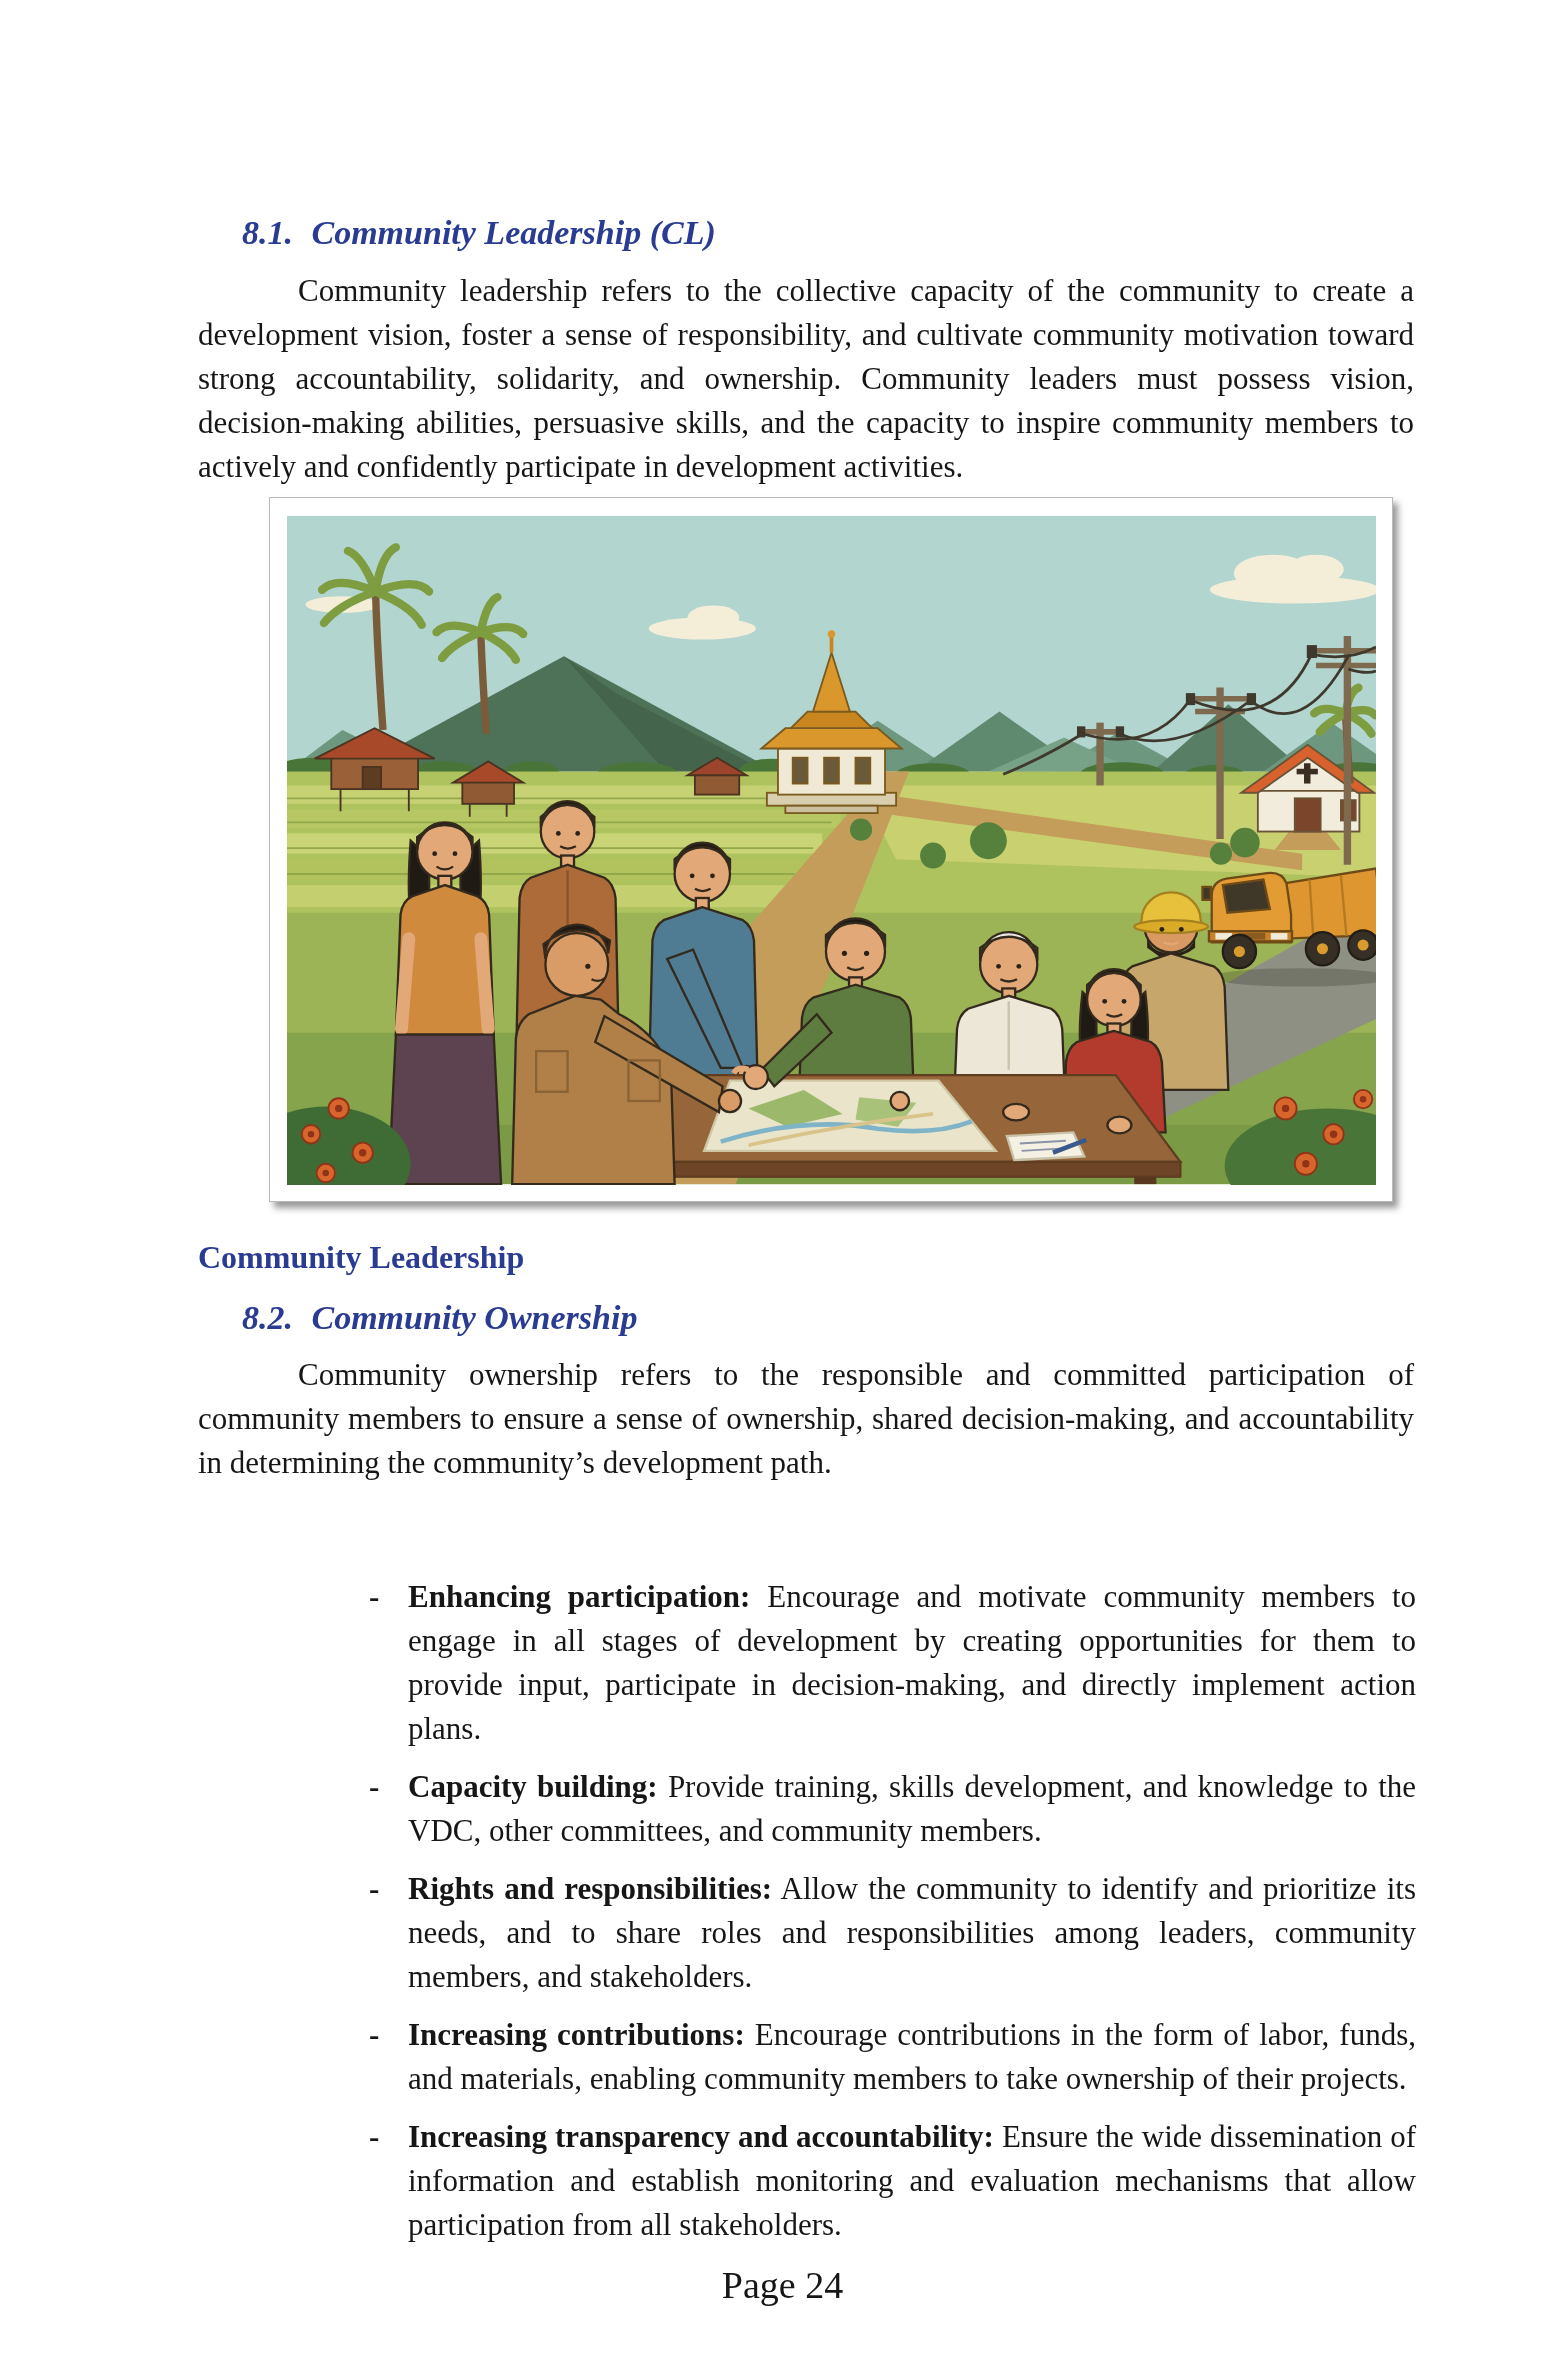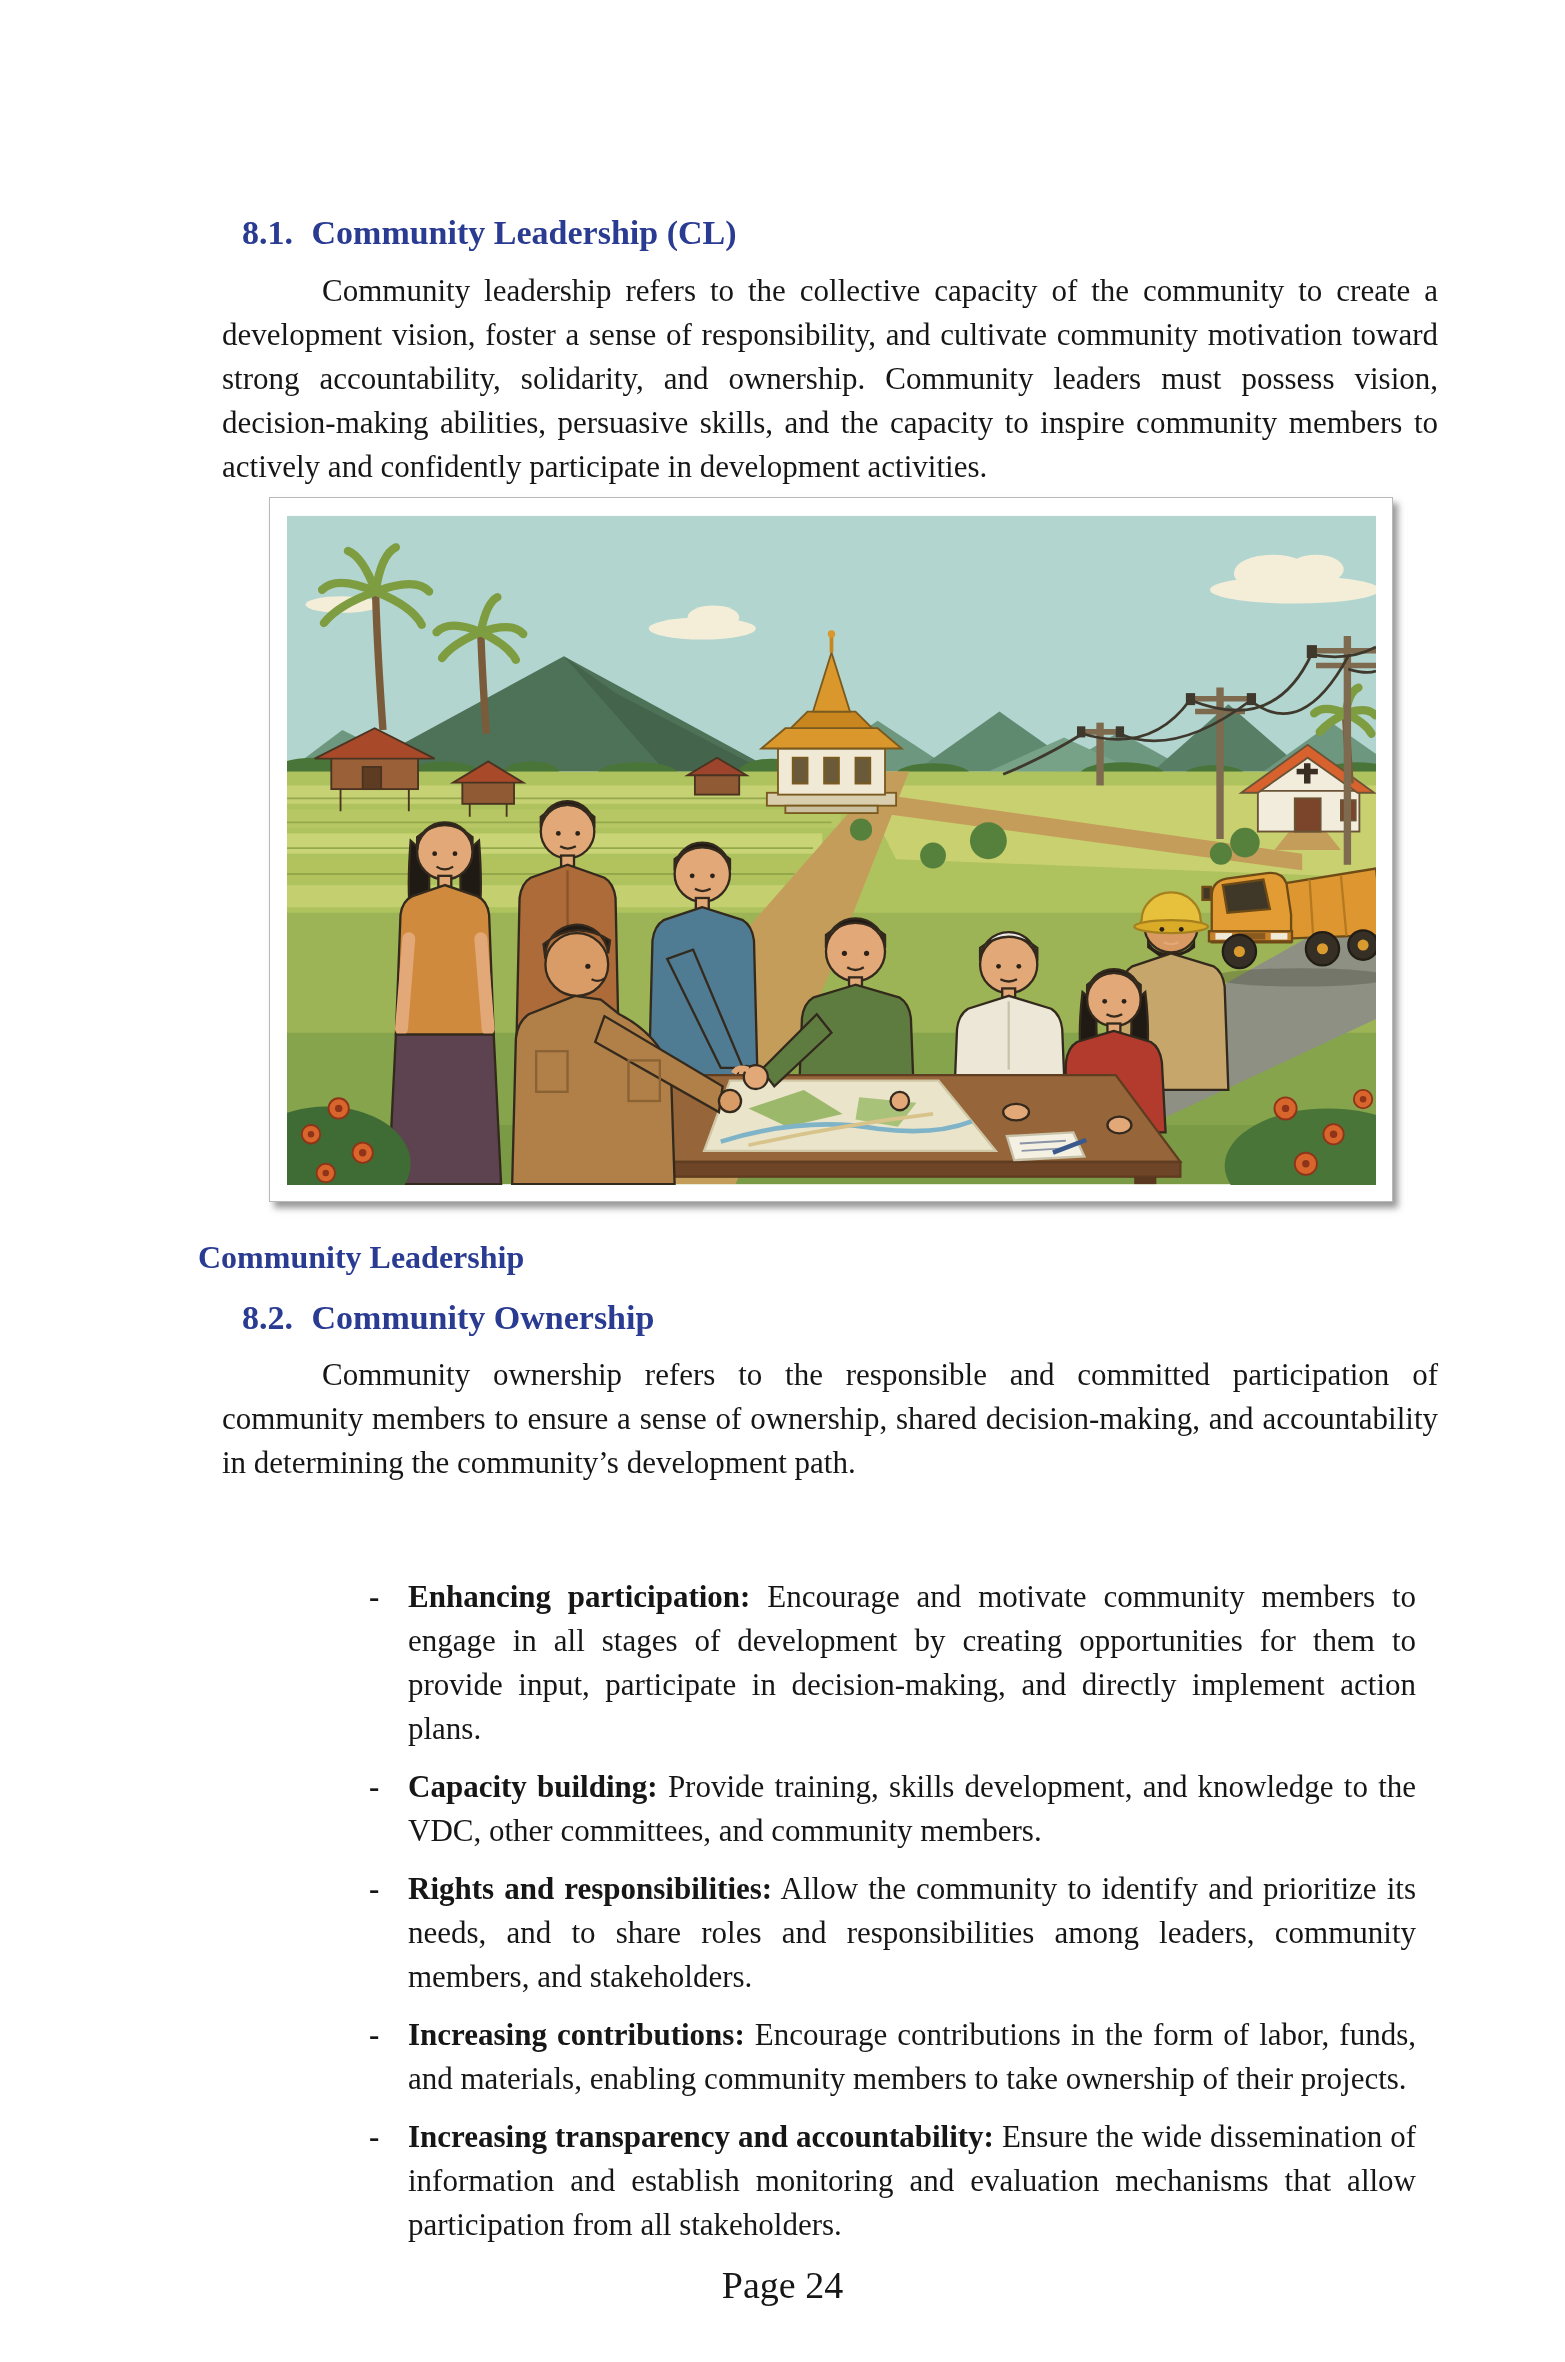--- a/index.html
+++ b/index.html
@@ -16,6 +16,7 @@
   .heading{
     position:absolute;left:242px;font-size:34px;font-weight:bold;color:var(--heading-blue);
     white-space:nowrap;
+    font-style:italic;
   }
   .heading .hnum{margin-right:18.5px;}
   .para{

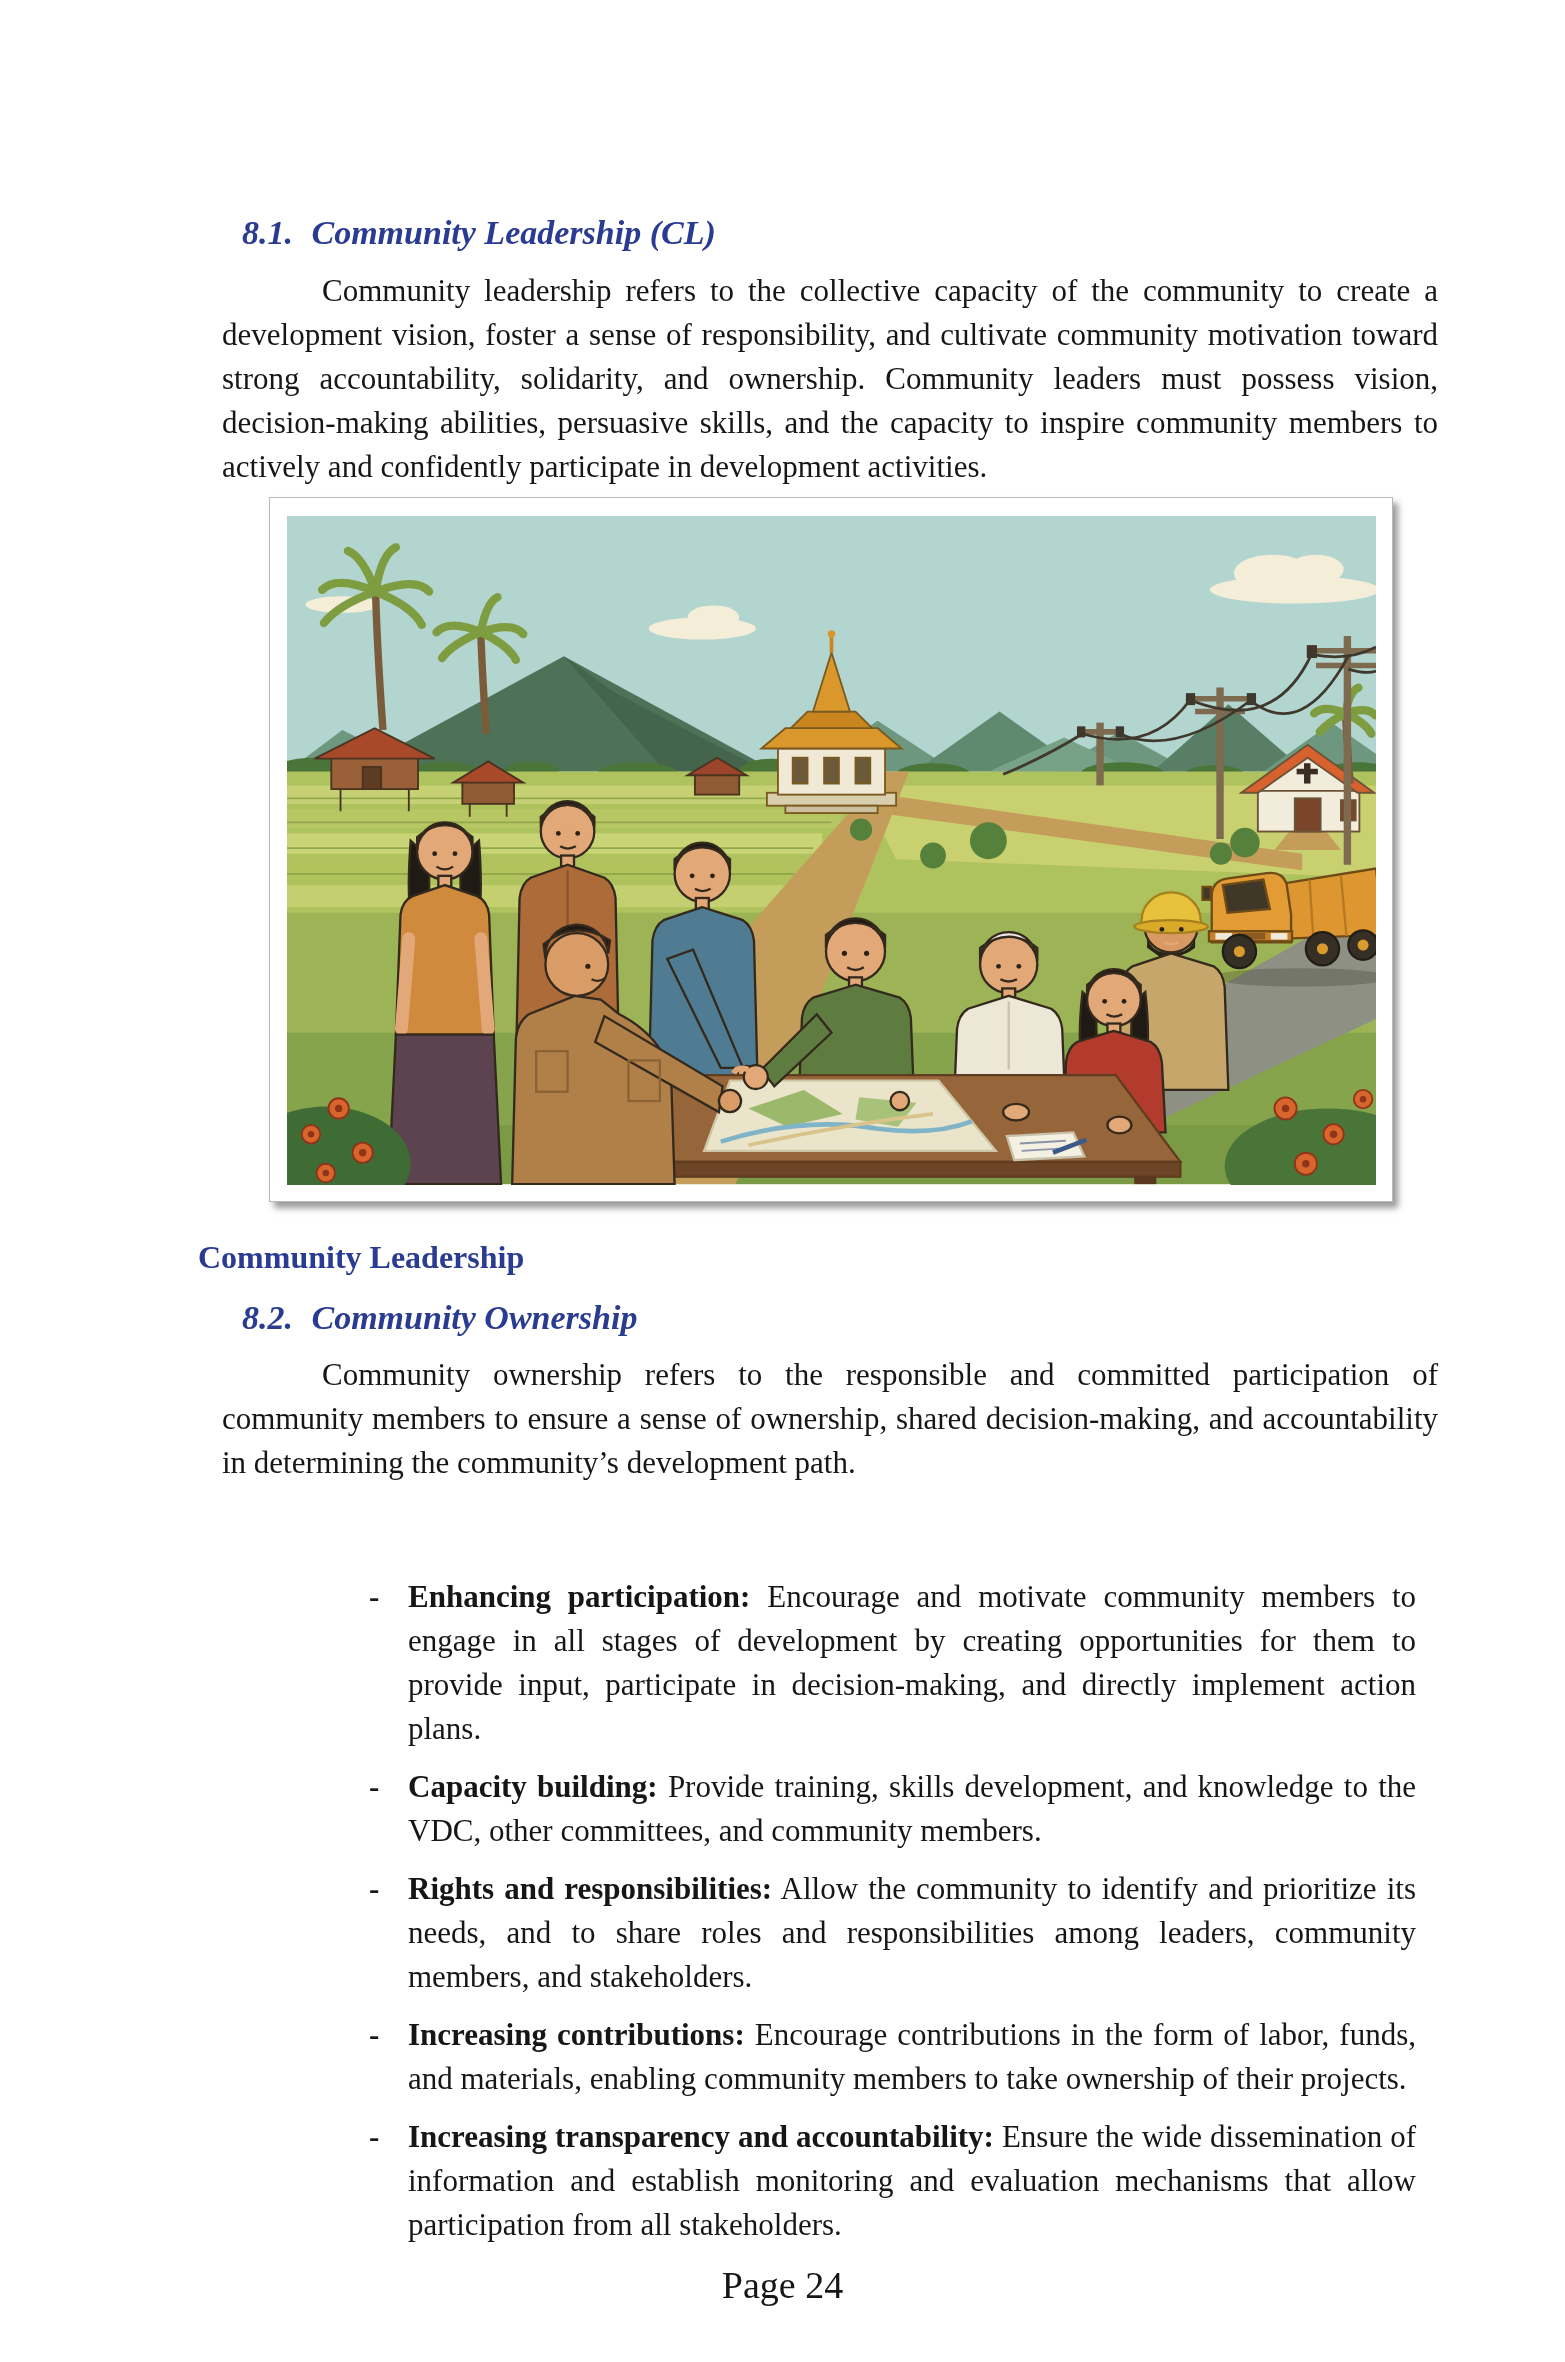--- a/index.html
+++ b/index.html
@@ -21,7 +21,7 @@
   .heading .hnum{margin-right:18.5px;}
   .para{
     position:absolute;left:198px;width:1216px;font-size:31px;line-height:44px;
-    text-align:justify;text-indent:100px;margin-left:24px;
+    text-align:justify;text-indent:100px;
   }
   #para-lead{text-align:left;}
   .figure{

